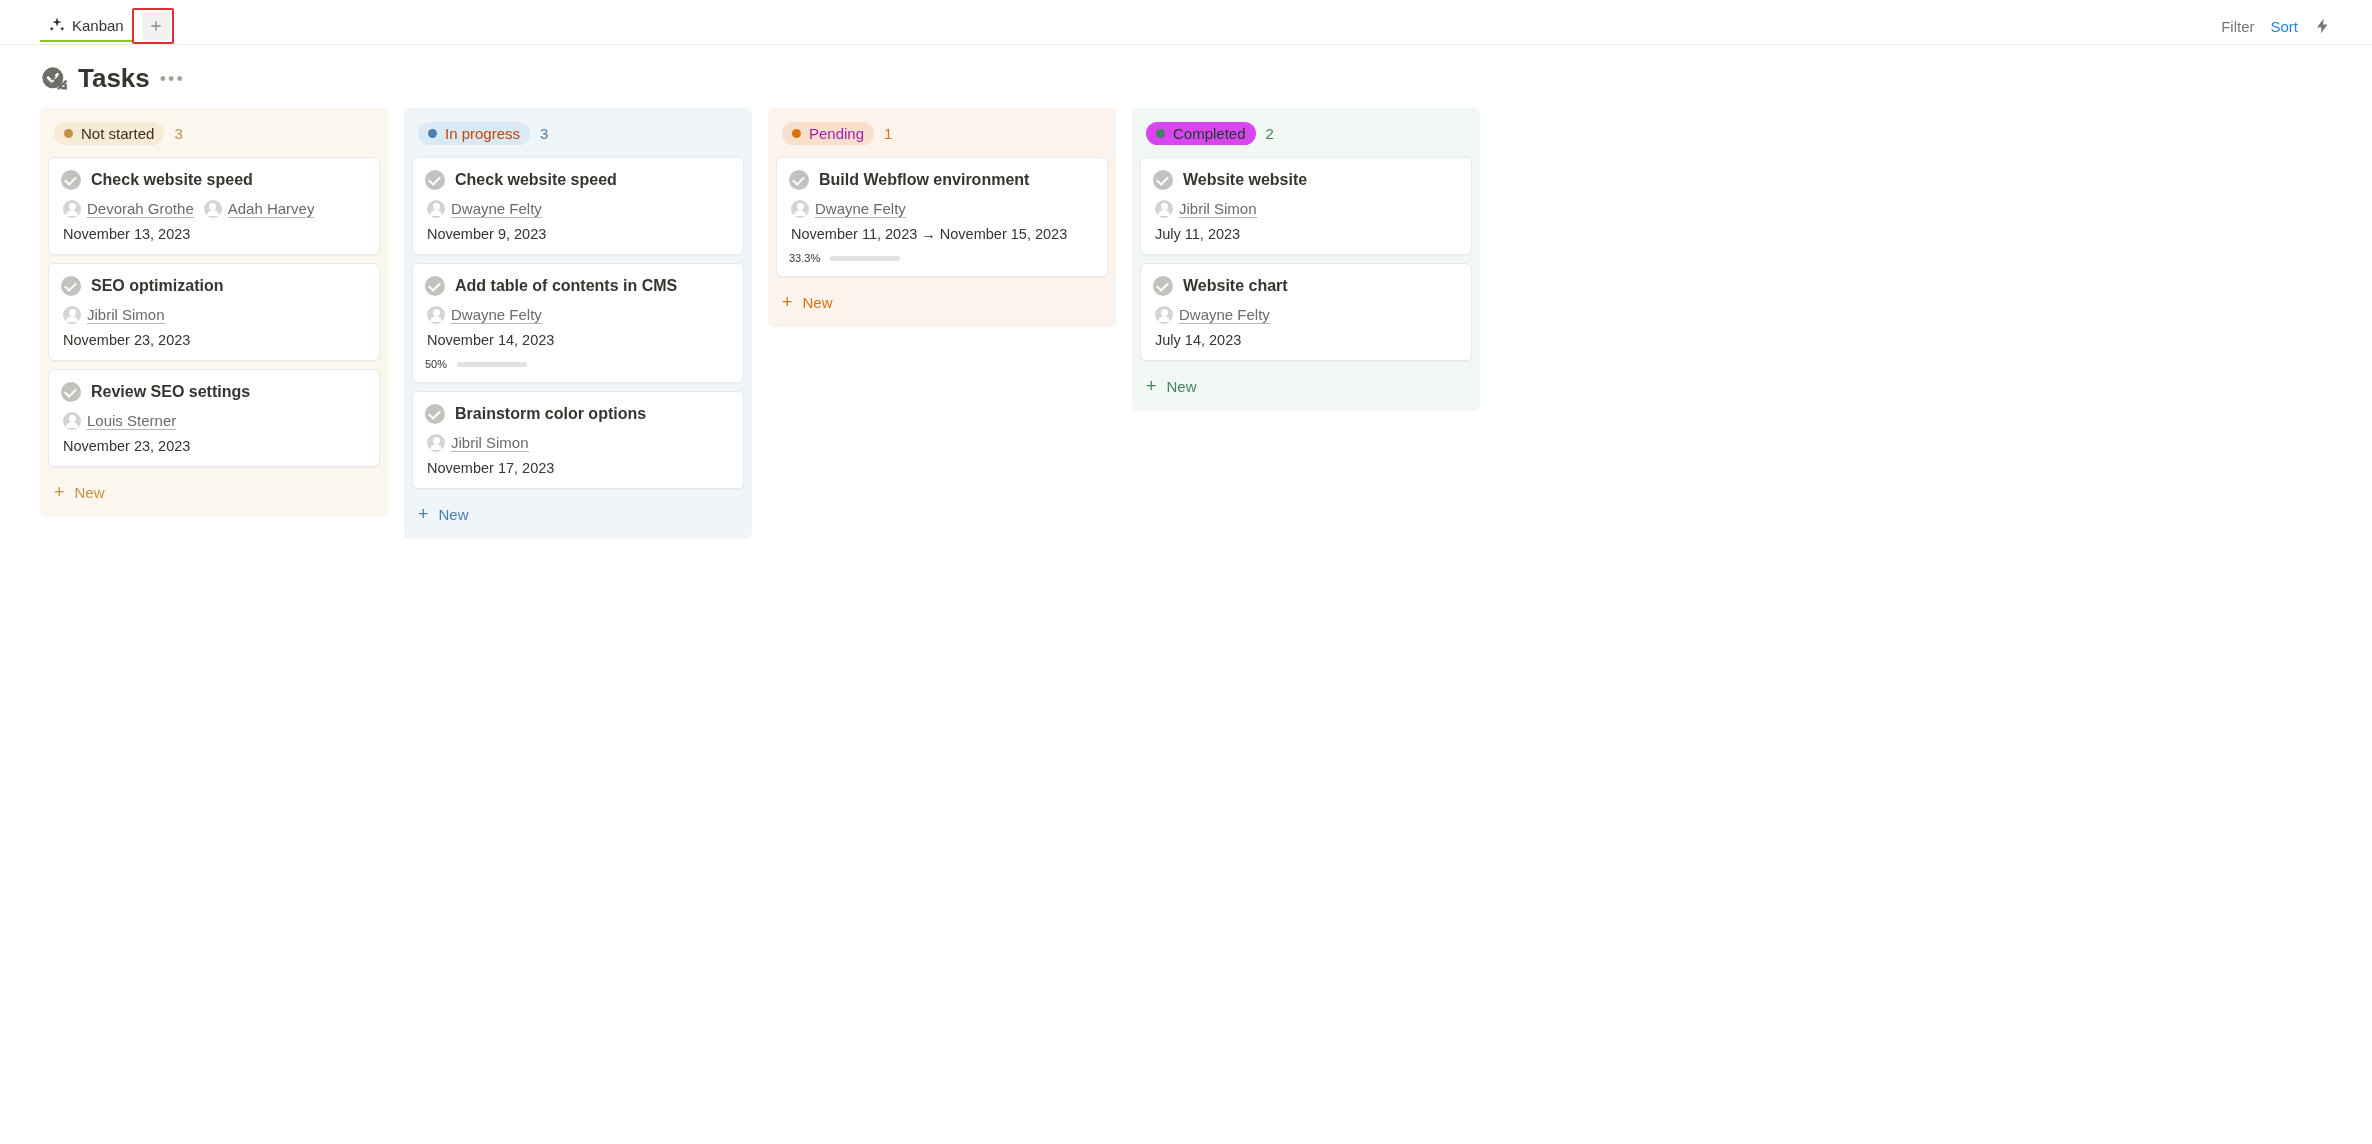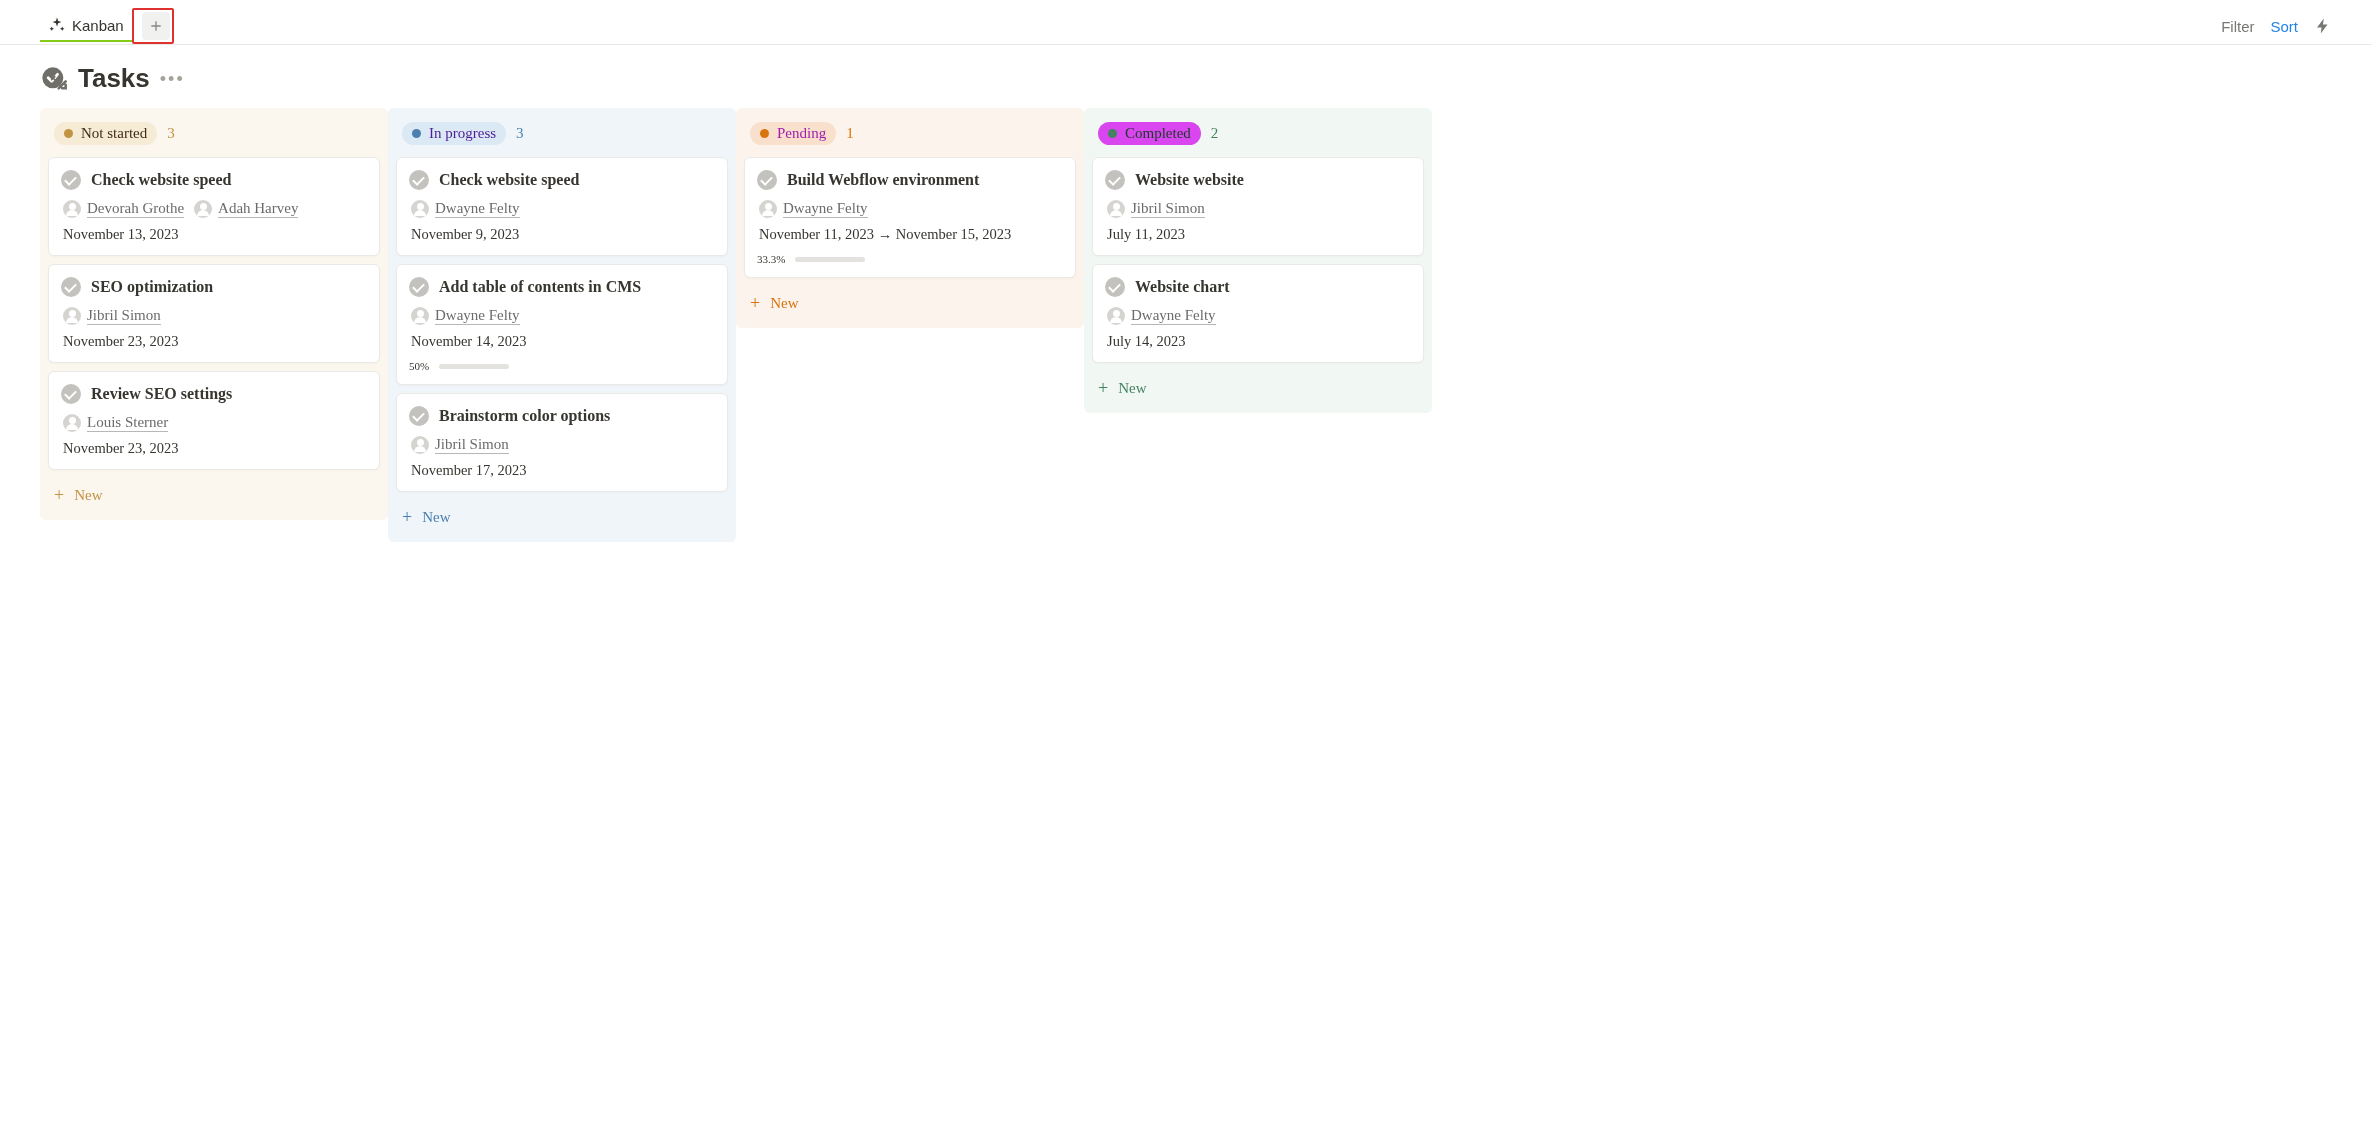--- a/index.html
+++ b/index.html
@@ -69,9 +69,8 @@
 
 .board {
   display: flex;
-  gap: 0;
+  gap: 16px;
   align-items: flex-start;
-  font-family: Liberation Serif, serif;
 }
 .column {
   width: 348px;

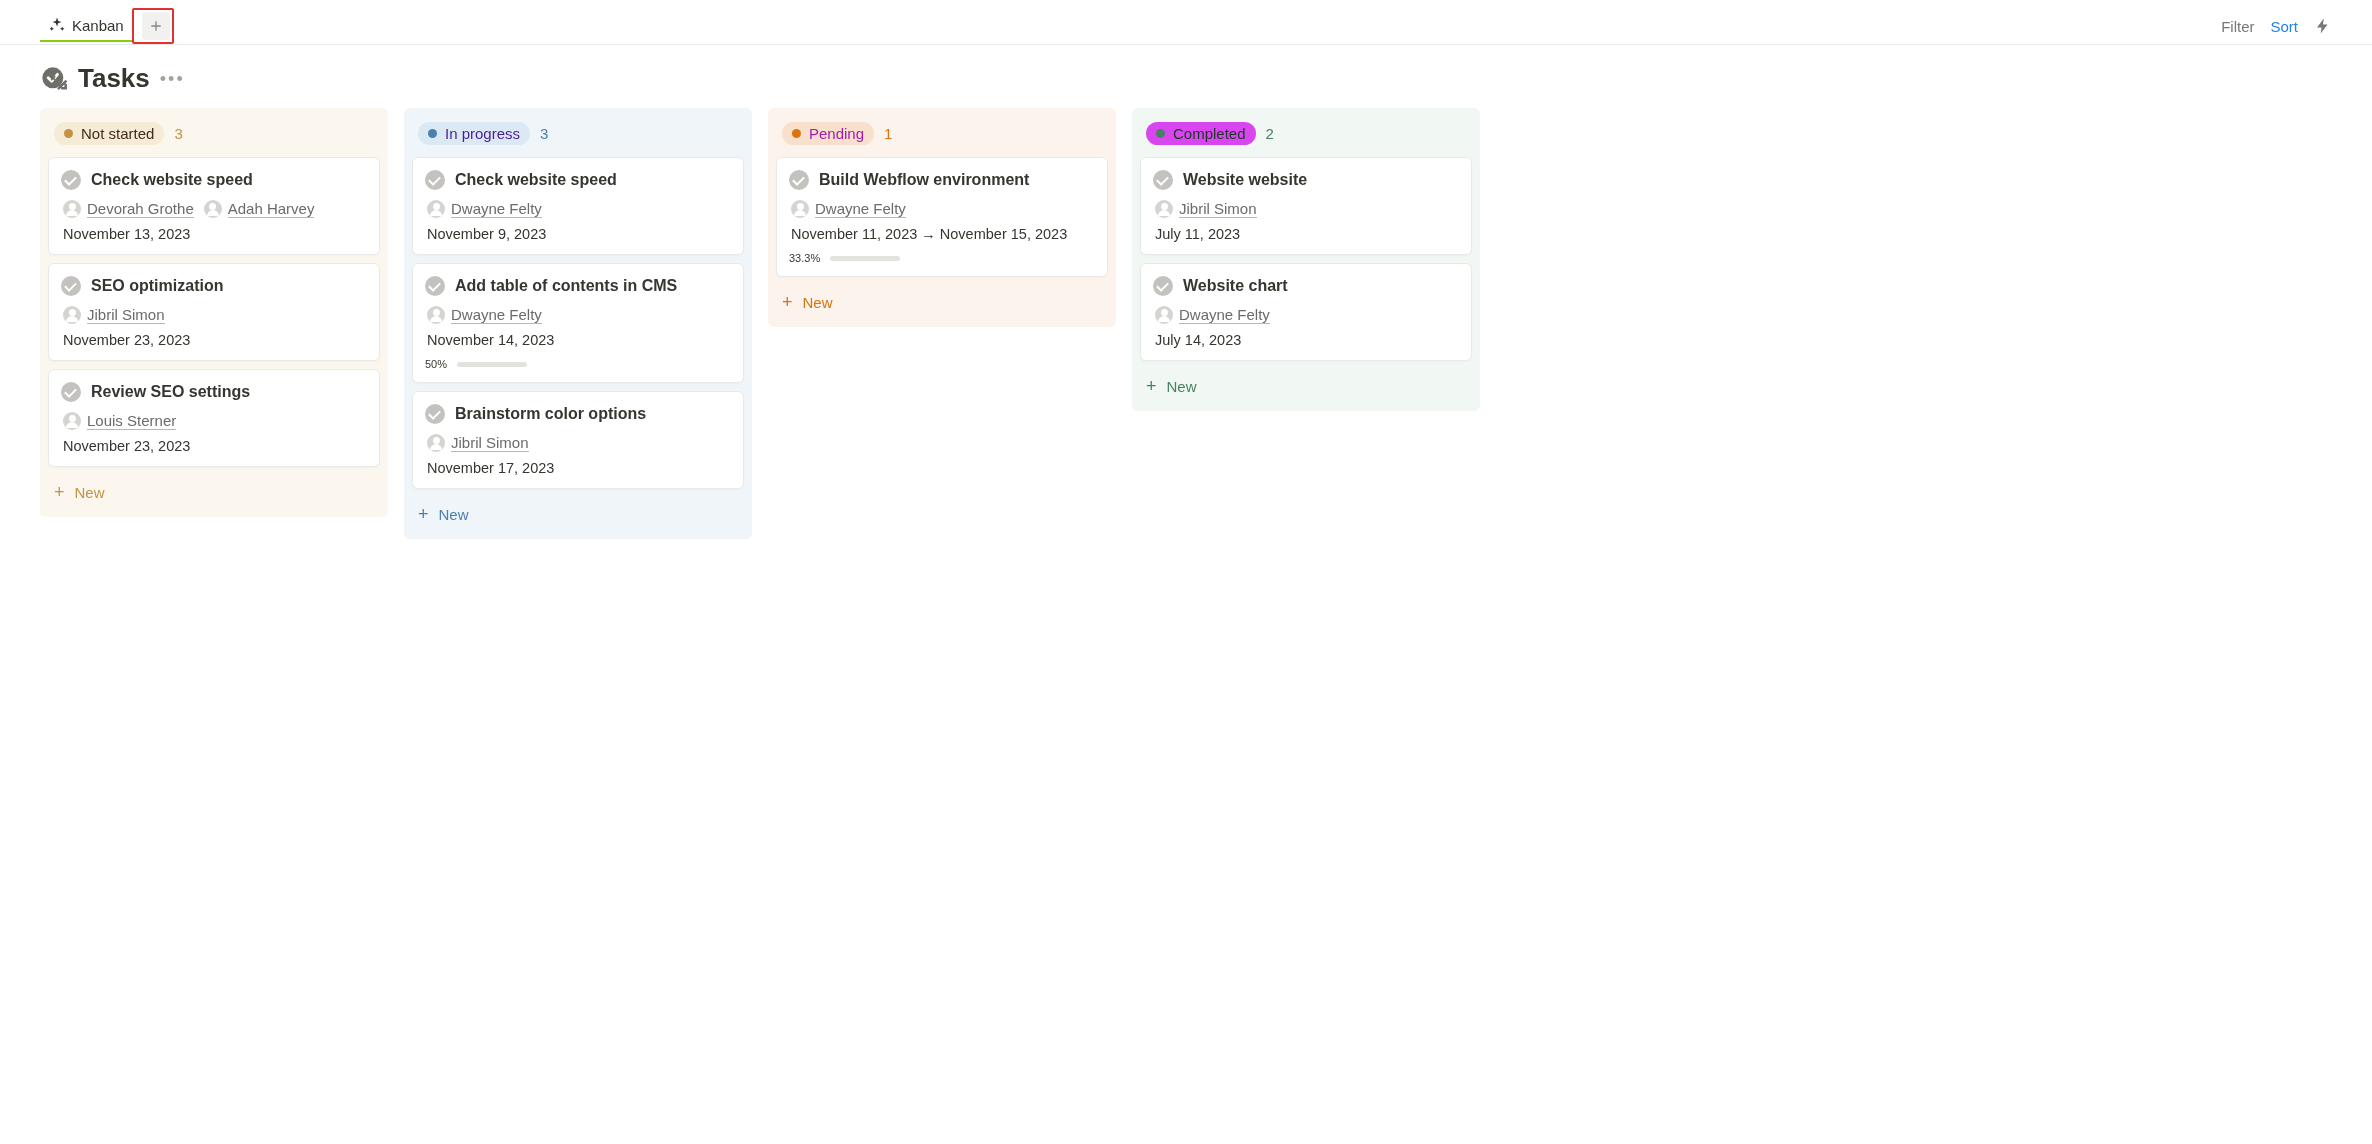--- a/index.html
+++ b/index.html
@@ -99,7 +99,7 @@
   font-weight: 500;
 }
 .pill-notstarted { background: #f6ecd5; color: #402c1b; }
-.pill-inprogress { background: #dbe9f5; color: #4c1d95; }
+.pill-inprogress { background: #dbe9f5; color: #c2410c; }
 .pill-pending    { background: #f8e0cc; color: #a21caf; }
 .pill-completed  { background: #d946ef; color: #1c3829; }
 .status-dot { width: 9px; height: 9px; border-radius: 50%; }

